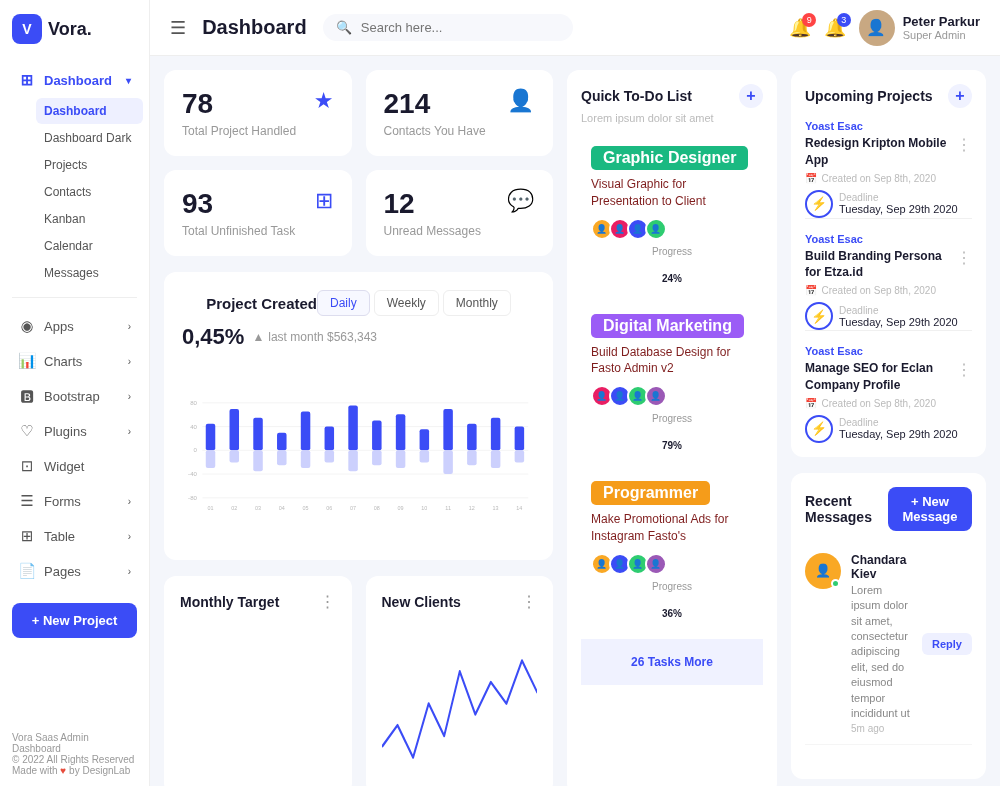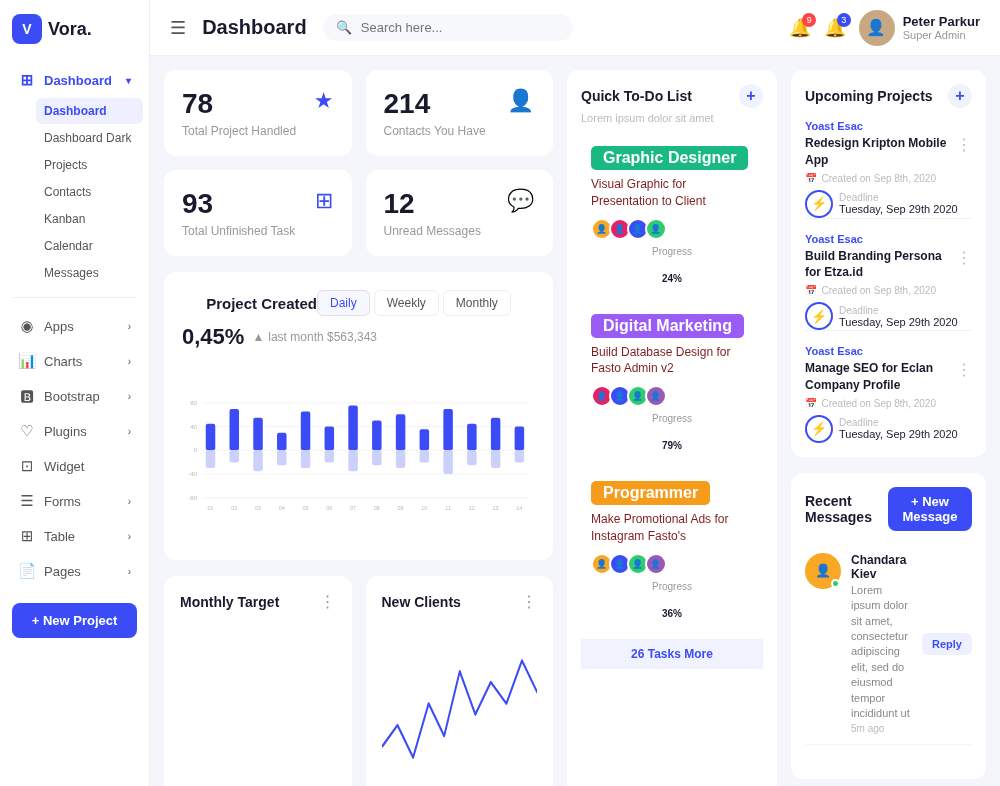--- a/index.html
+++ b/index.html
@@ -101,7 +101,7 @@
     .progress-bar { flex: 1; height: 4px; background: #eee; border-radius: 2px; overflow: hidden; }
     .progress-fill { height: 100%; background: #3b4cf6; border-radius: 2px; }
     .progress-pct { font-size: 10px; color: #1a1a2e; font-weight: 600; }
-    .more-tasks-btn { width: 100%; padding: 8px; background: #f0f2ff; color: #3b4cf6; border: none; border-radius: 0; font-size: 12px; font-weight: 600; cursor: pointer; }
+    .more-tasks-btn { width: 100%; padding: 16px; background: #f0f2ff; color: #3b4cf6; border: none; border-radius: 0; font-size: 12px; font-weight: 600; cursor: pointer; }
 
     
     .upcoming-section { background: #fff; border-radius: 12px; padding: 14px; }

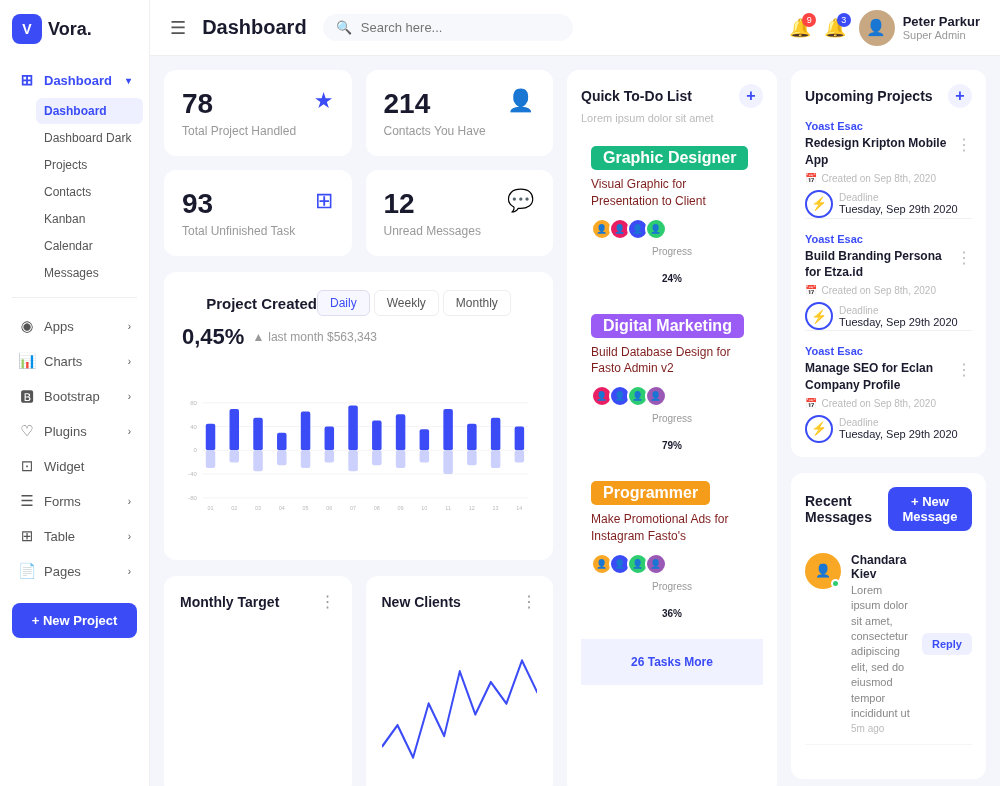--- a/index.html
+++ b/index.html
@@ -231,6 +231,11 @@
 
   <button class="new-project-btn">+ New Project</button>
 
+  <div class="sidebar-footer">
+    <div>Vora Saas Admin Dashboard</div>
+    <div>© 2022 All Rights Reserved</div>
+    <div><span>Made with</span> <span class="heart">♥</span> <span>by DesignLab</span></div>
+  </div>
 </div>
 
 <div class="page-layout">

